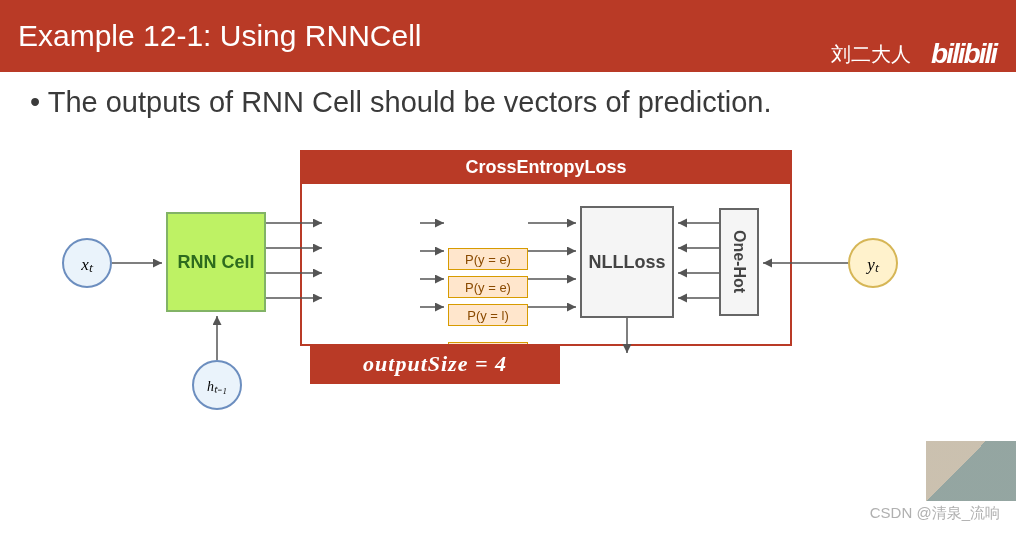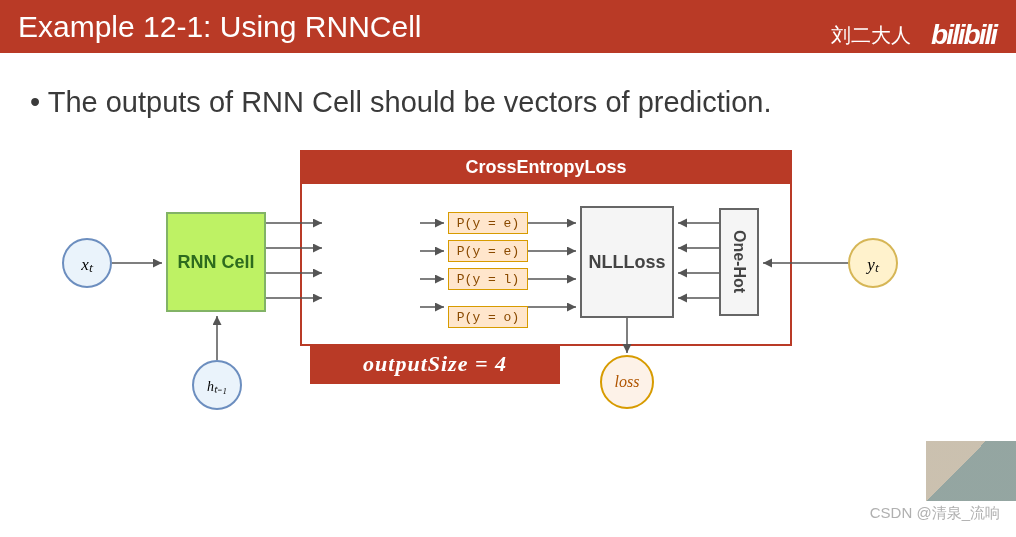--- a/index.html
+++ b/index.html
@@ -4,7 +4,7 @@
 <style>
   *{box-sizing:border-box;margin:0;padding:0;}
   body{width:1016px;height:537px;background:#fff;font-family:"Segoe UI",Arial,sans-serif;position:relative;overflow:hidden;}
-  .header{background:#b93a26;height:53px;width:100%;display:flex;align-items:center;padding:0 18px;position:relative;}
+  .header{background:#b93a26;height:72px;width:100%;display:flex;align-items:center;padding:0 18px;position:relative;}
   .header .title{color:#fff;font-size:30px;font-weight:300;}
   .header .author{position:absolute;right:105px;bottom:4px;color:#fff;font-size:20px;font-family:"SimSun","STSong",serif;}
   .header .bili{position:absolute;right:20px;bottom:2px;color:#fff;font-size:28px;font-weight:bold;letter-spacing:-2px;font-style:italic;}

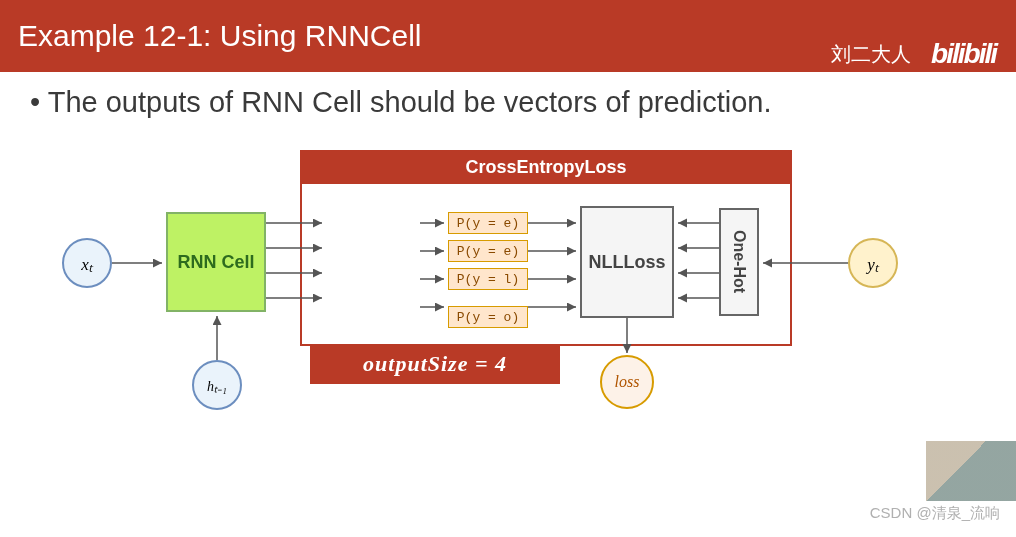--- a/index.html
+++ b/index.html
@@ -16,7 +16,7 @@
   .softmax{left:326px;top:76px;width:94px;height:112px;background:#f5f5f5;border:2px solid #666;color:#444;font-weight:bold;font-size:18px;}
   .nll{left:580px;top:76px;width:94px;height:112px;background:#f5f5f5;border:2px solid #666;color:#444;font-weight:bold;font-size:18px;}
   .onehot{left:719px;top:78px;width:40px;height:108px;background:#f5f5f5;border:2px solid #666;color:#444;font-weight:bold;font-size:16px;writing-mode:vertical-rl;}
-  .prob{position:absolute;left:448px;width:80px;height:22px;background:#ffe6cc;border:1px solid #d79b00;font-family:Liberation Mono, monospace;font-size:13px;color:#8a4a00;display:flex;align-items:center;justify-content:center;}
+  .prob{position:absolute;left:448px;width:80px;height:22px;background:#ffe6cc;border:1px solid #d79b00;font-family:Liberation Sans, sans-serif;font-size:13px;color:#8a4a00;display:flex;align-items:center;justify-content:center;margin-top:36px;}
   .prob.p1{top:82px;}
   .prob.p2{top:110px;}
   .prob.p3{top:138px;}

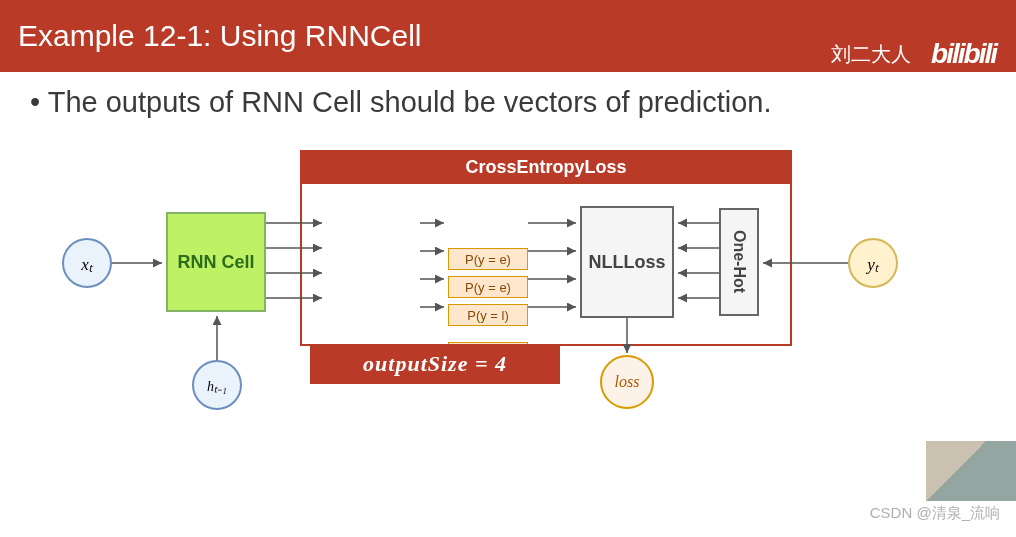--- a/index.html
+++ b/index.html
@@ -52,7 +52,6 @@
   <div class="circle xt">xₜ</div>
   <div class="circle yt">yₜ</div>
   <div class="circle ht">hₜ₋₁</div>
-  <div class="circle loss">loss</div>
 
   <div class="box rnn">RNN Cell</div>
   <div class="box nll">NLLLoss</div>

